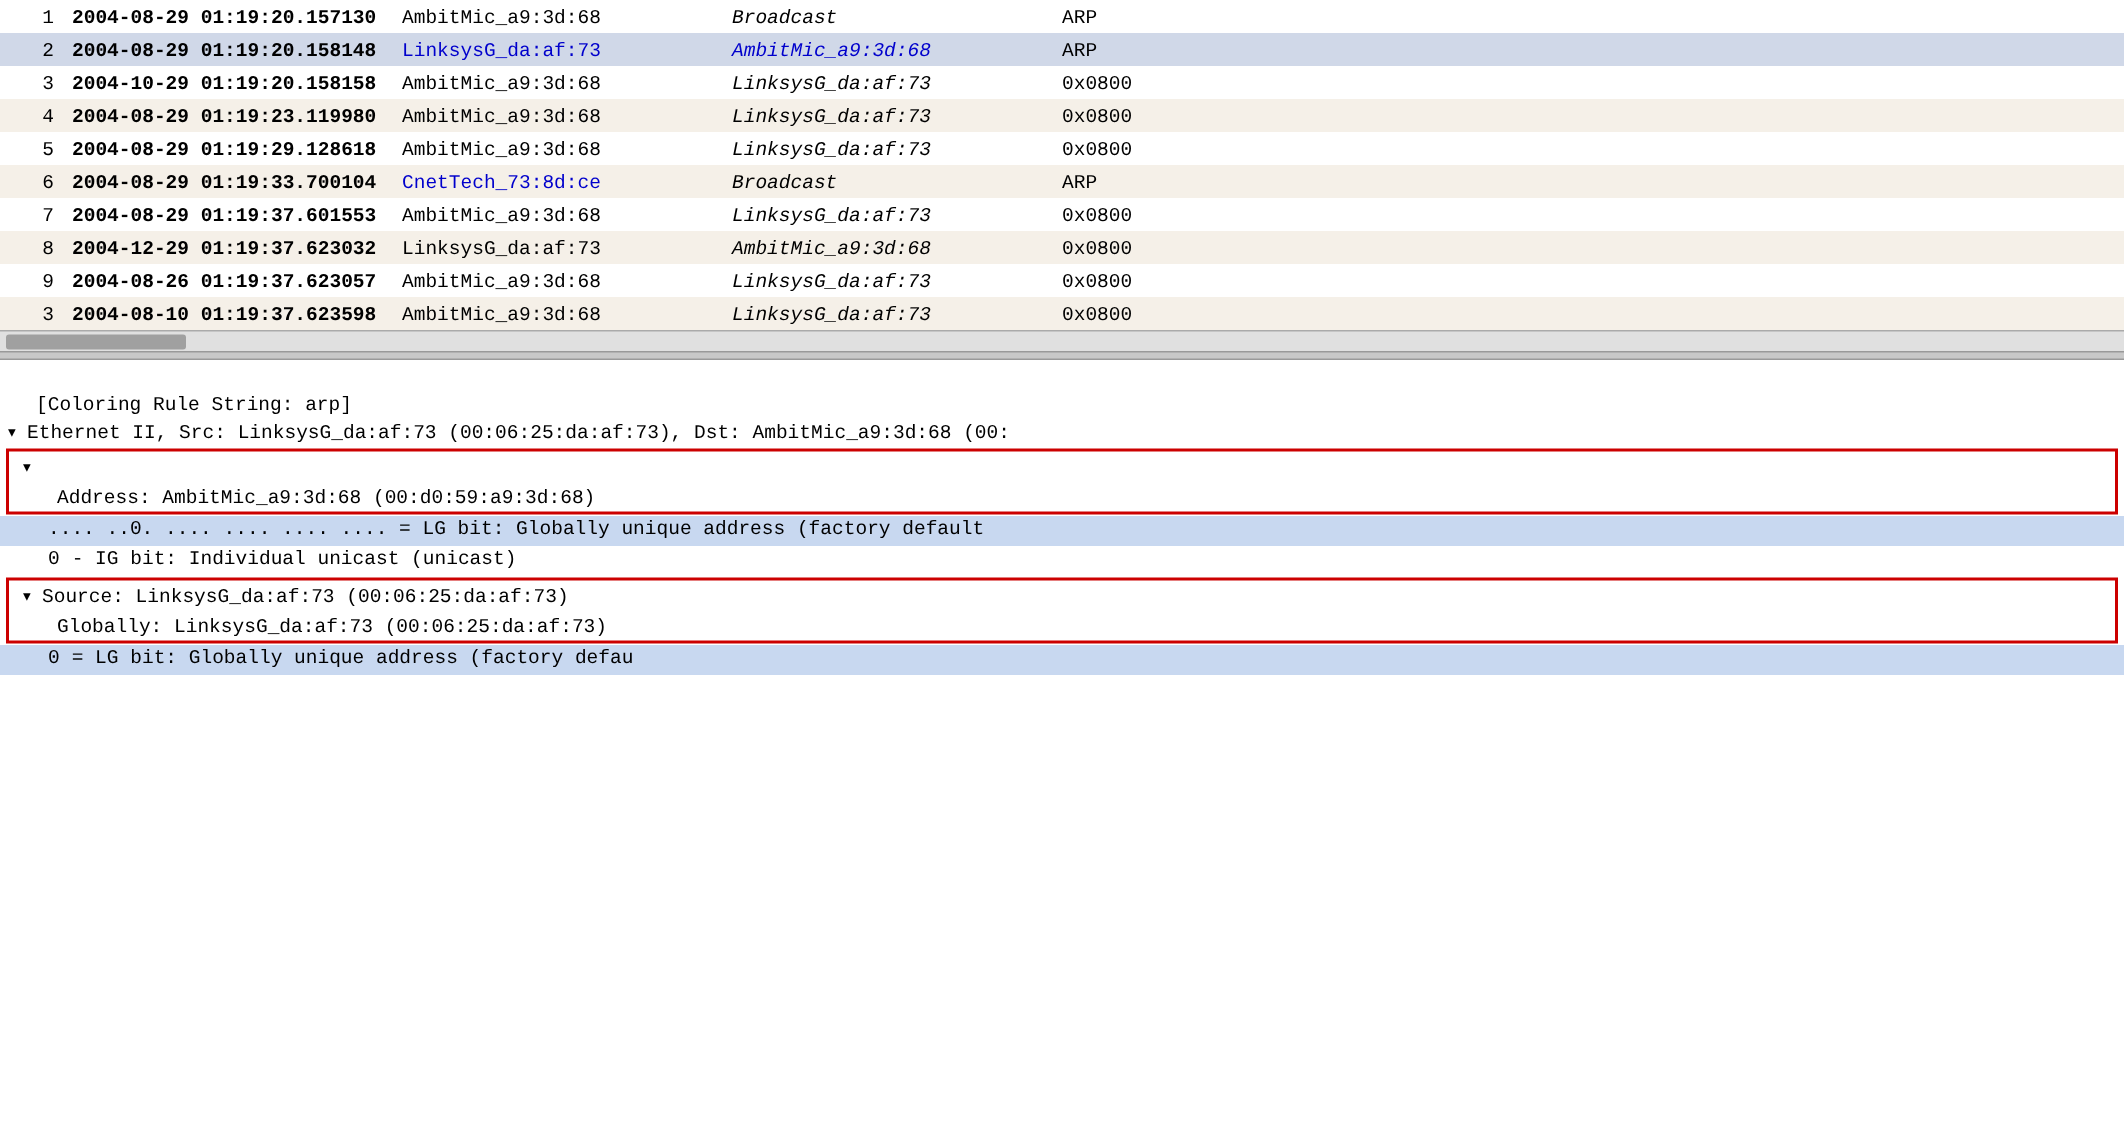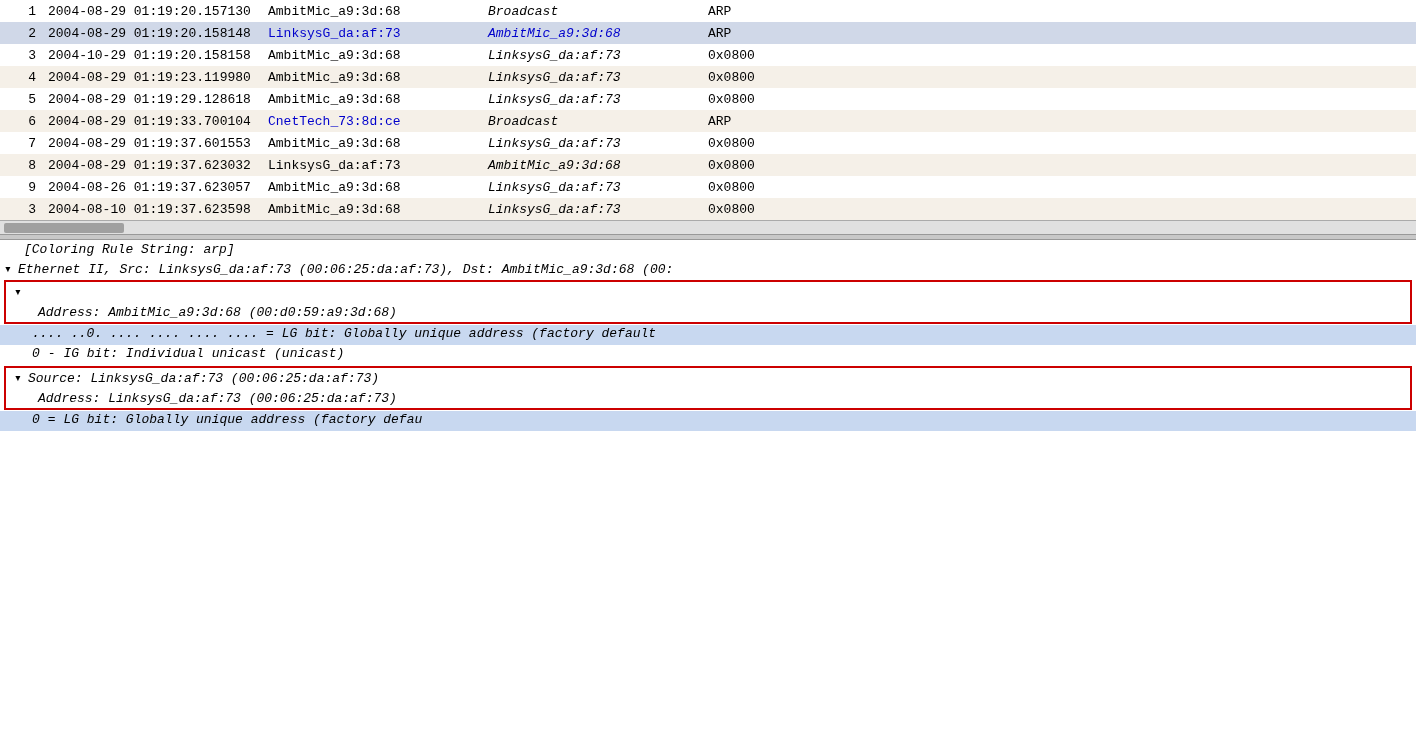--- a/index.html
+++ b/index.html
@@ -43,6 +43,7 @@
     .packet-row .col-time {
       width: 220px;
       flex-shrink: 0;
+      font-weight: bold;
     }
 
     .packet-row .col-source {

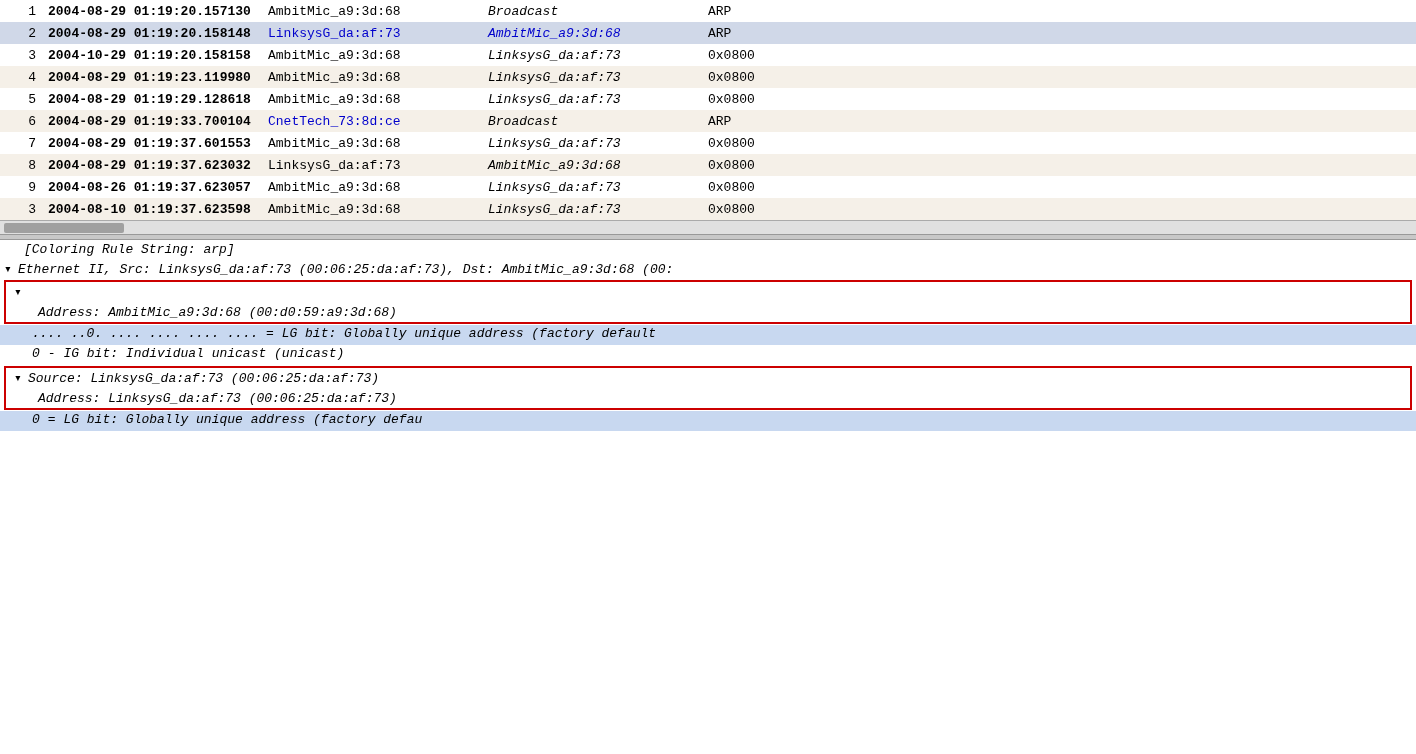--- a/index.html
+++ b/index.html
@@ -191,7 +191,7 @@
   </div>
     <div class="packet-row even">
     <span class="col-no">8</span>
-    <span class="col-time">2004-08-29 01:19:37.623032</span>
+    <span class="col-time">2004-12-29 01:19:37.623032</span>
     <span class="col-source">LinksysG_da:af:73</span>
     <span class="col-dest">AmbitMic_a9:3d:68</span>
     <span class="col-proto">0x0800</span>

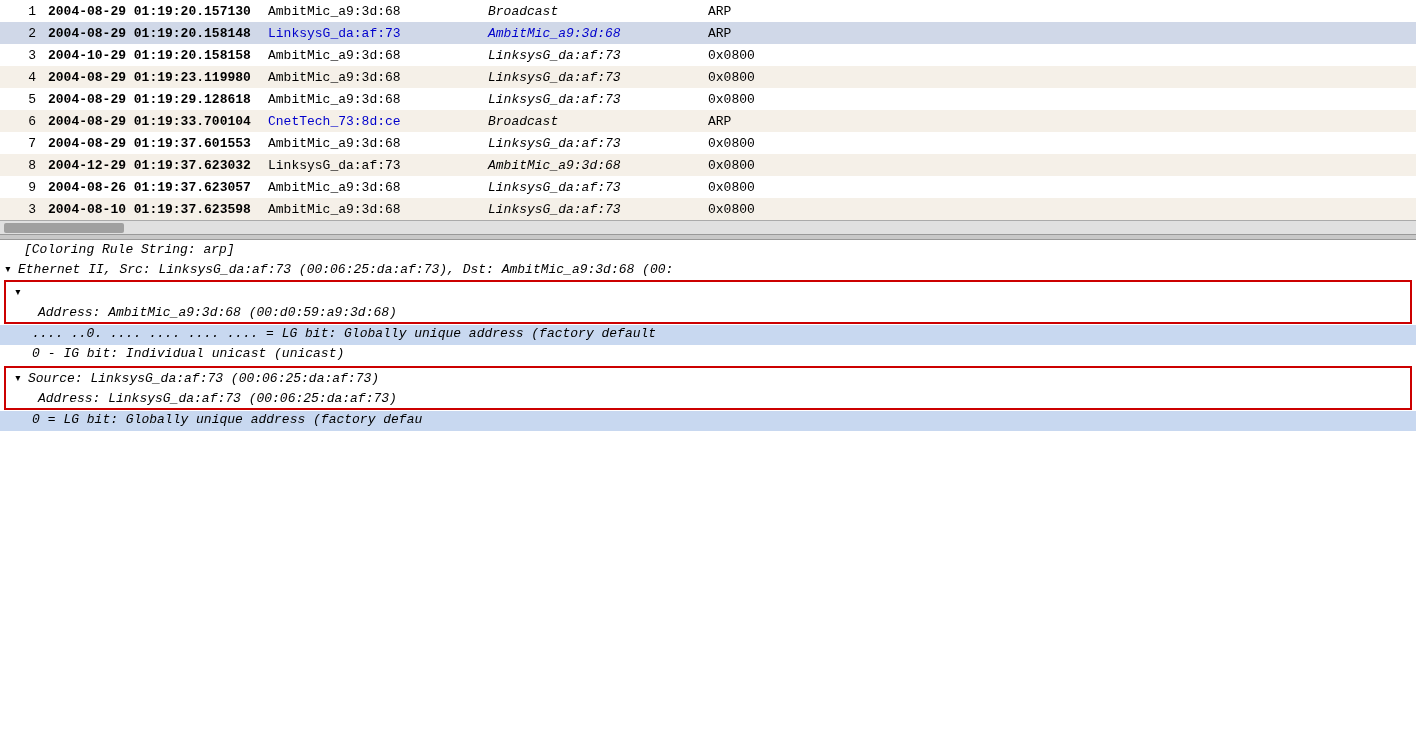--- a/index.html
+++ b/index.html
@@ -95,8 +95,7 @@
     
     .detail-pane {
       background: #ffffff;
-      padding: 0 0;
-      font-style: italic;
+      padding: 20px 0;
     }
 
     .detail-row {

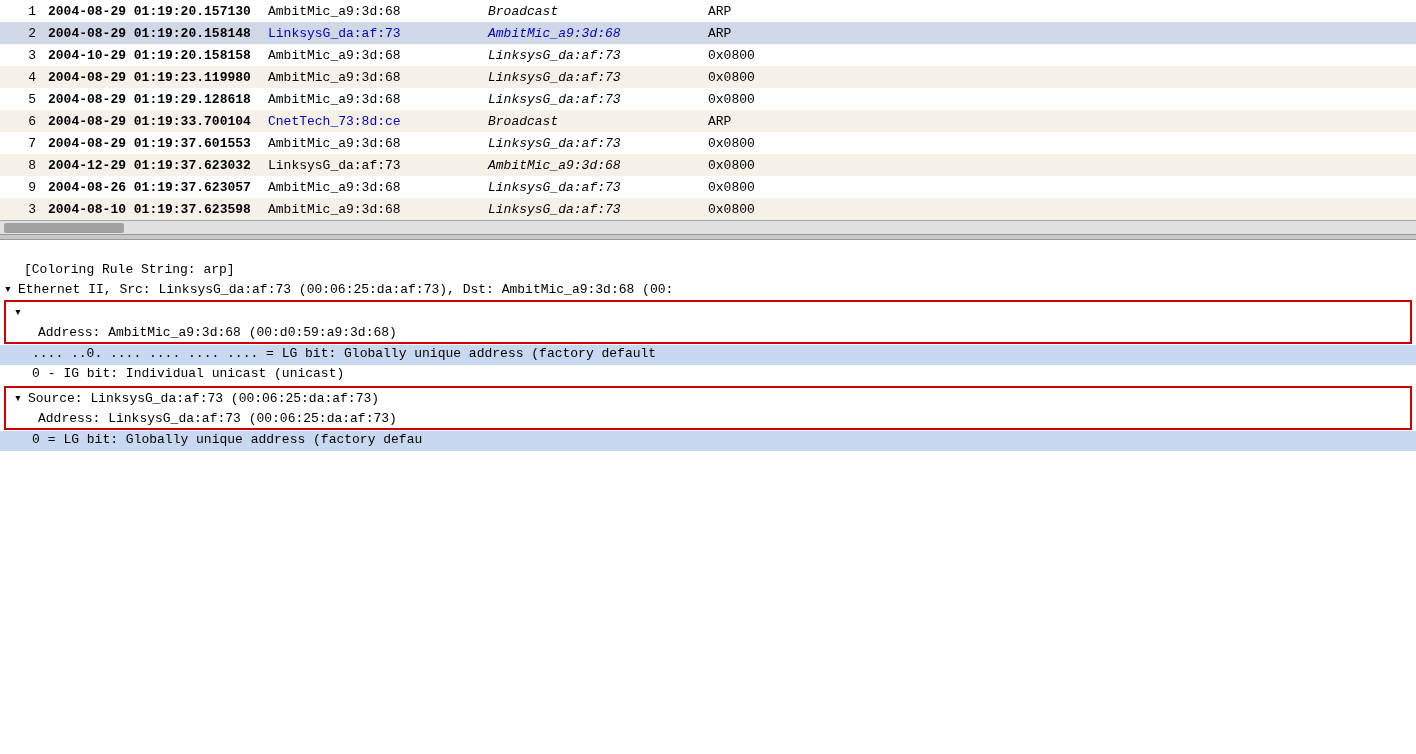--- a/index.html
+++ b/index.html
@@ -245,7 +245,7 @@
         <span>Source: LinksysG_da:af:73 (00:06:25:da:af:73)</span>
       </div>
       <div class="red-box-row" style="padding-left: 32px;">
-        <span>Address: LinksysG_da:af:73 (00:06:25:da:af:73)</span>
+        <span>Globally: LinksysG_da:af:73 (00:06:25:da:af:73)</span>
       </div>
     </div>
     <div class="detail-row highlighted" style="padding-left: 32px;">

